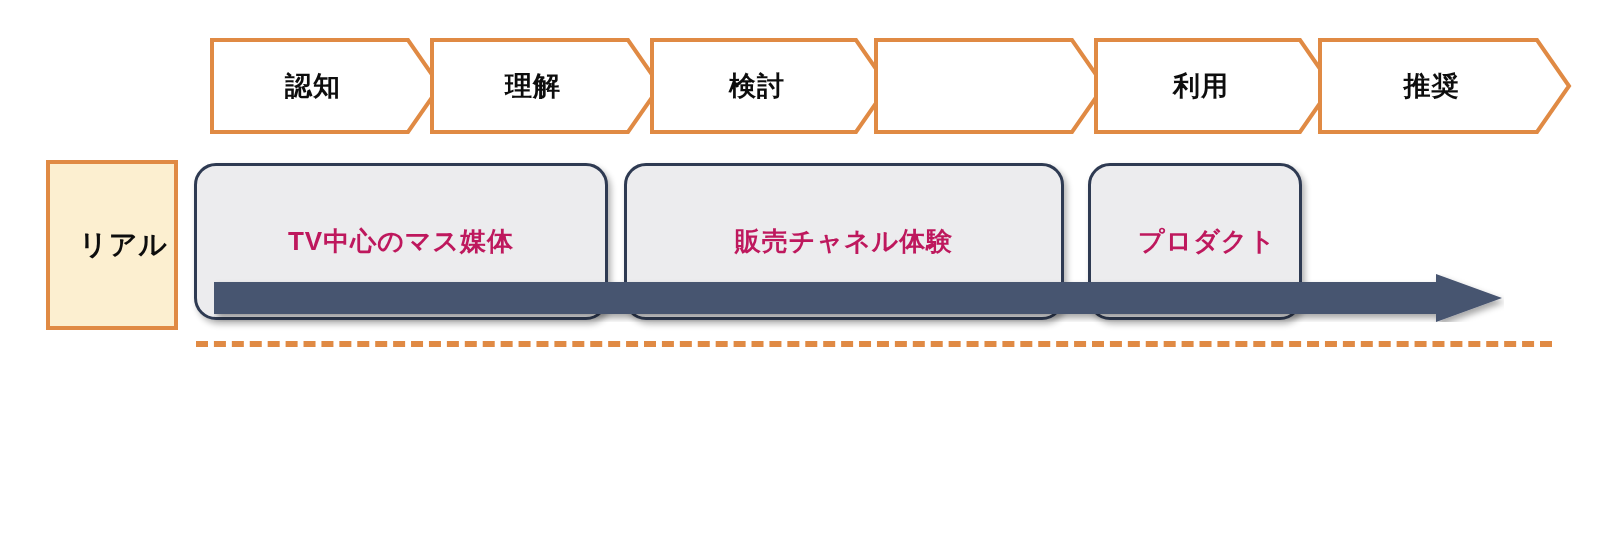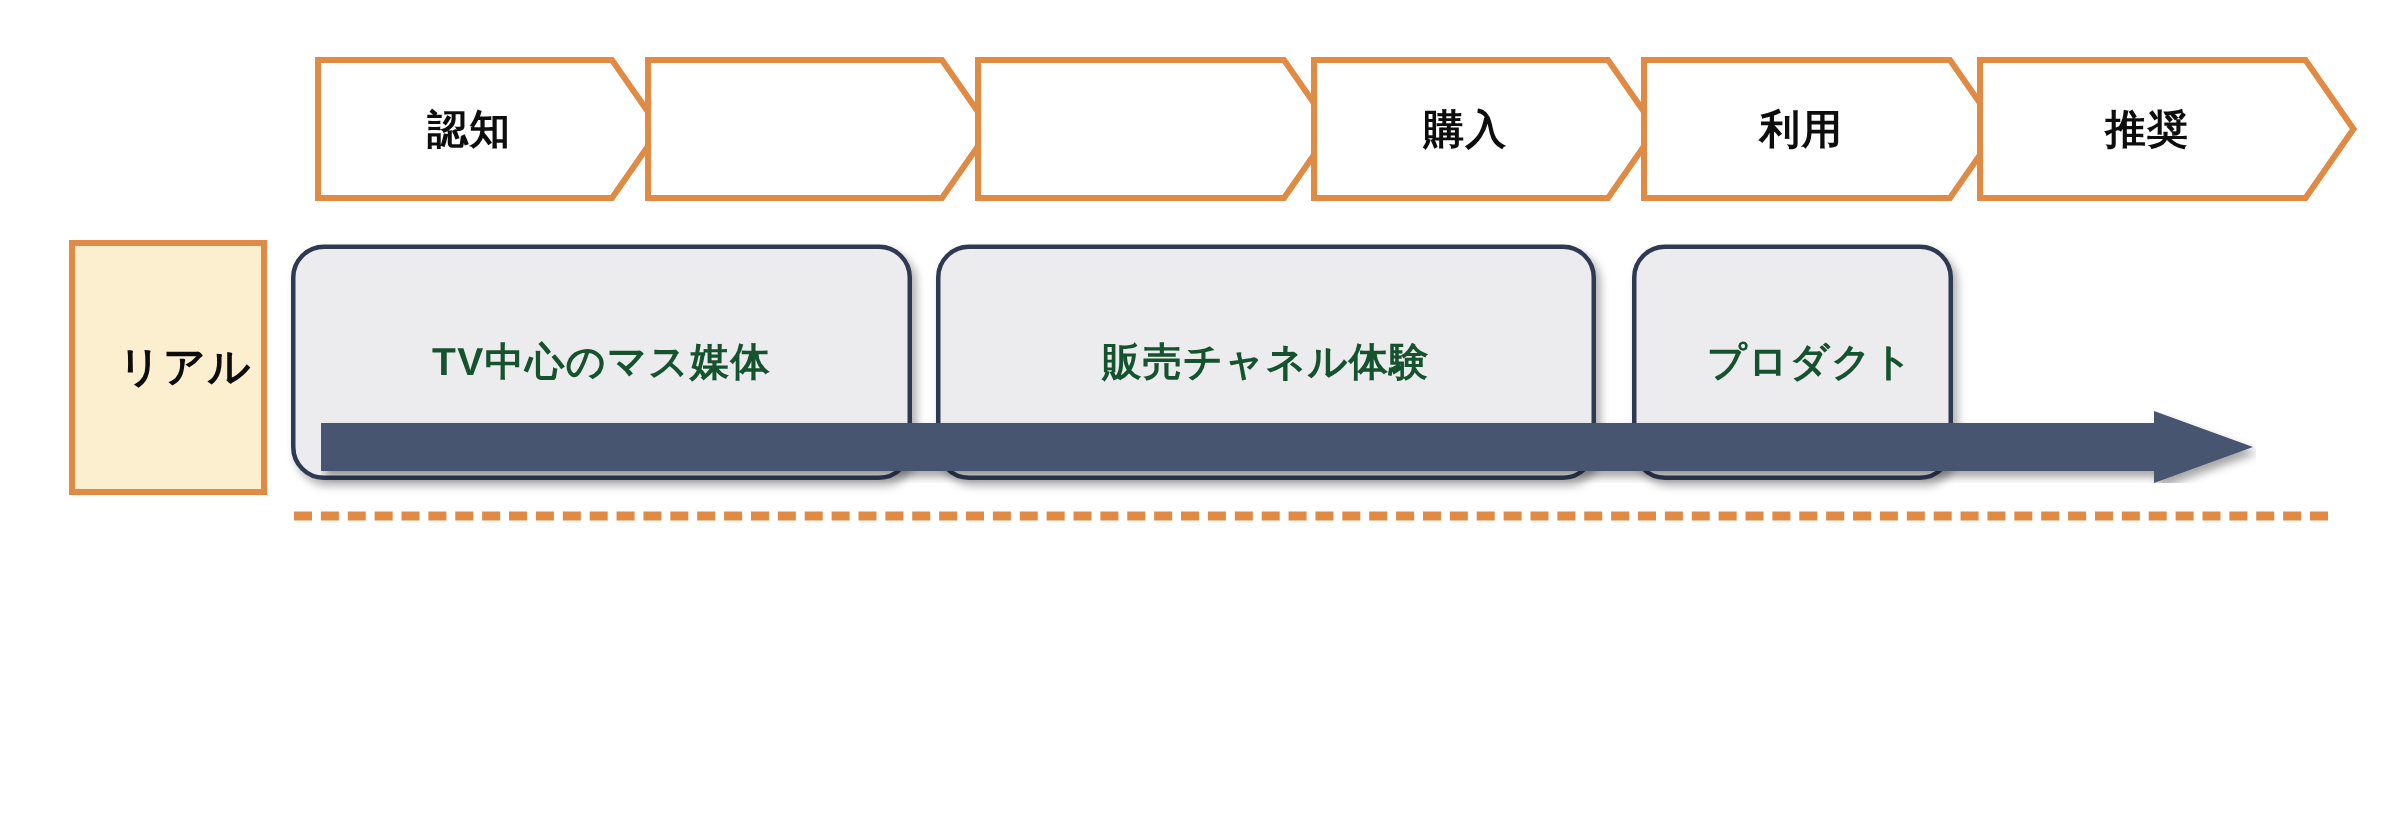--- a/index.html
+++ b/index.html
@@ -133,6 +133,7 @@
       <svg viewBox="0 0 232 96" preserveAspectRatio="none">
         <path d="M2,2 L198,2 L230,48 L198,94 L2,94 Z" fill="#ffffff" stroke="#E08A44" stroke-width="4" stroke-linejoin="miter" vector-effect="non-scaling-stroke"></path>
       </svg>
+      <div class="chevron-label">理解</div>
     </div>
 
     <div class="chevron" id="chev-2" style="left:634px; width:240px;">

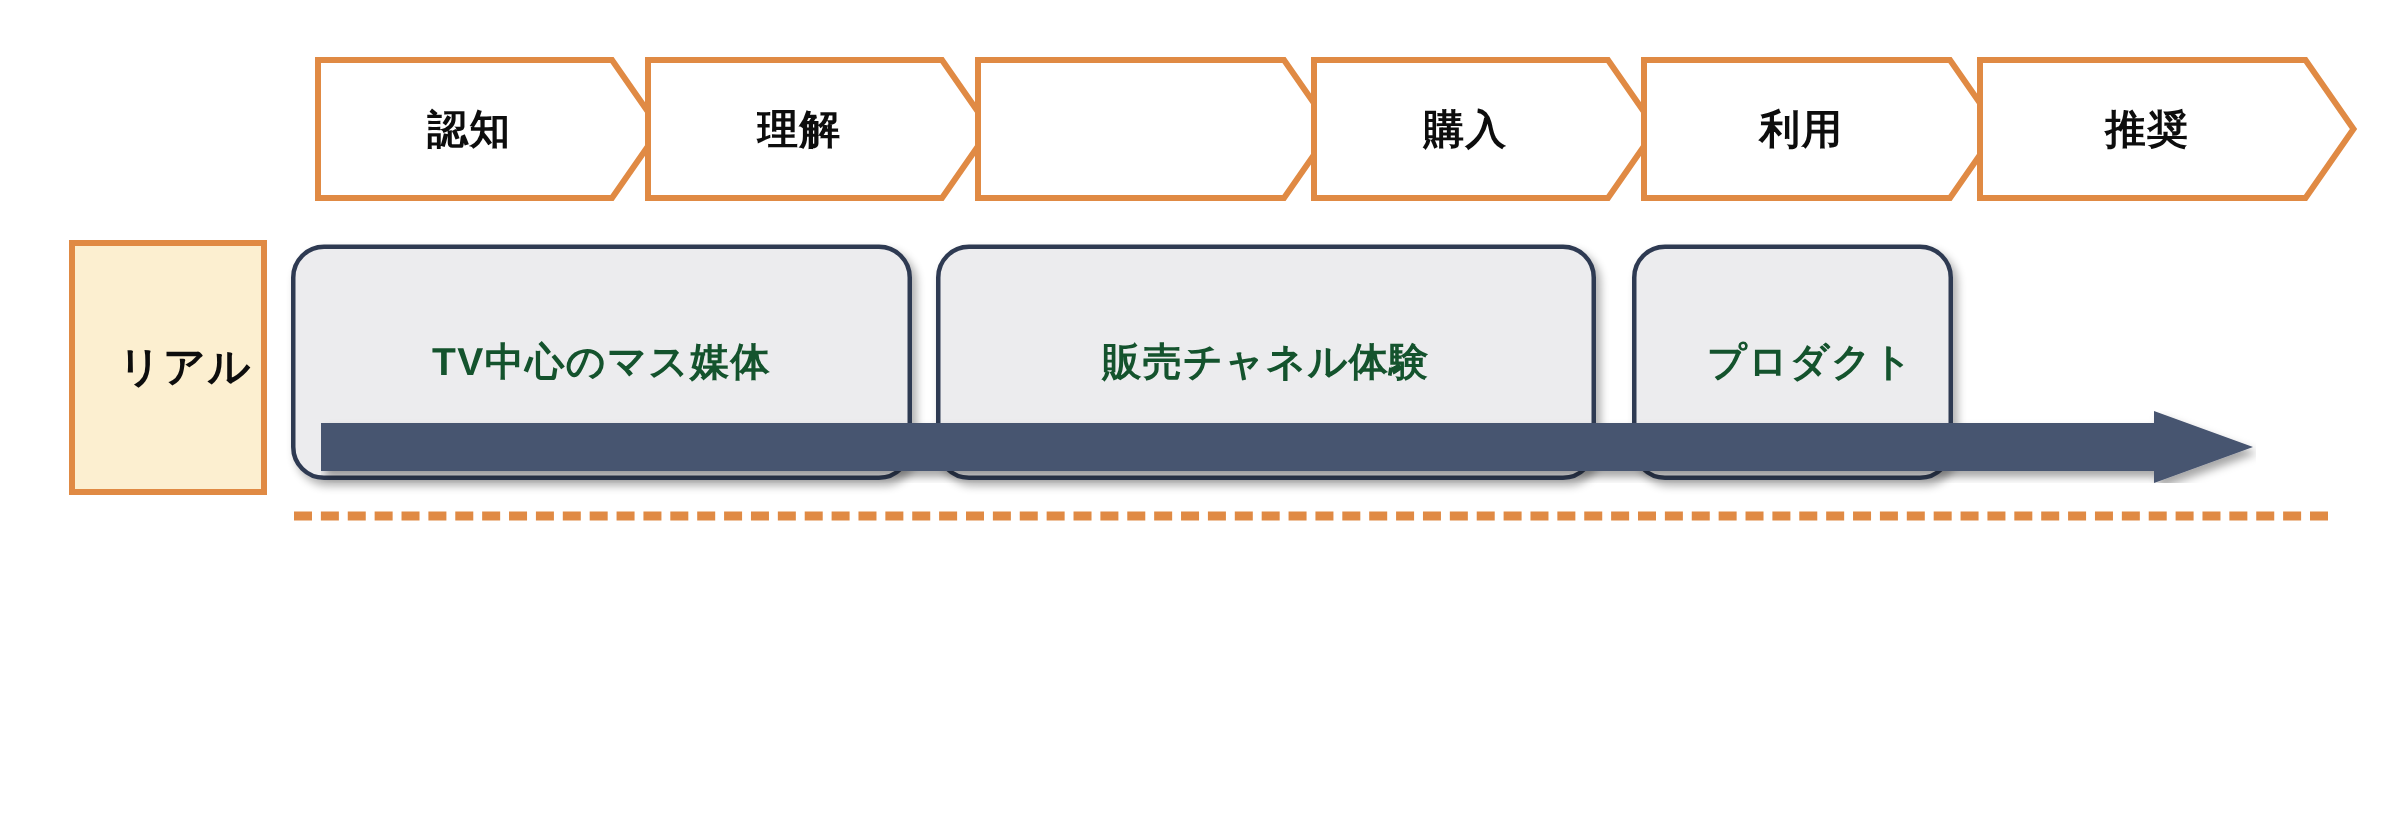--- a/index.html
+++ b/index.html
@@ -140,6 +140,7 @@
       <svg viewBox="0 0 240 96" preserveAspectRatio="none">
         <path d="M2,2 L206,2 L238,48 L206,94 L2,94 Z" fill="#ffffff" stroke="#E08A44" stroke-width="4" stroke-linejoin="miter" vector-effect="non-scaling-stroke"></path>
       </svg>
+      <div class="chevron-label">検討</div>
     </div>
 
     <div class="chevron" id="chev-3" style="left:858px; width:232px;">

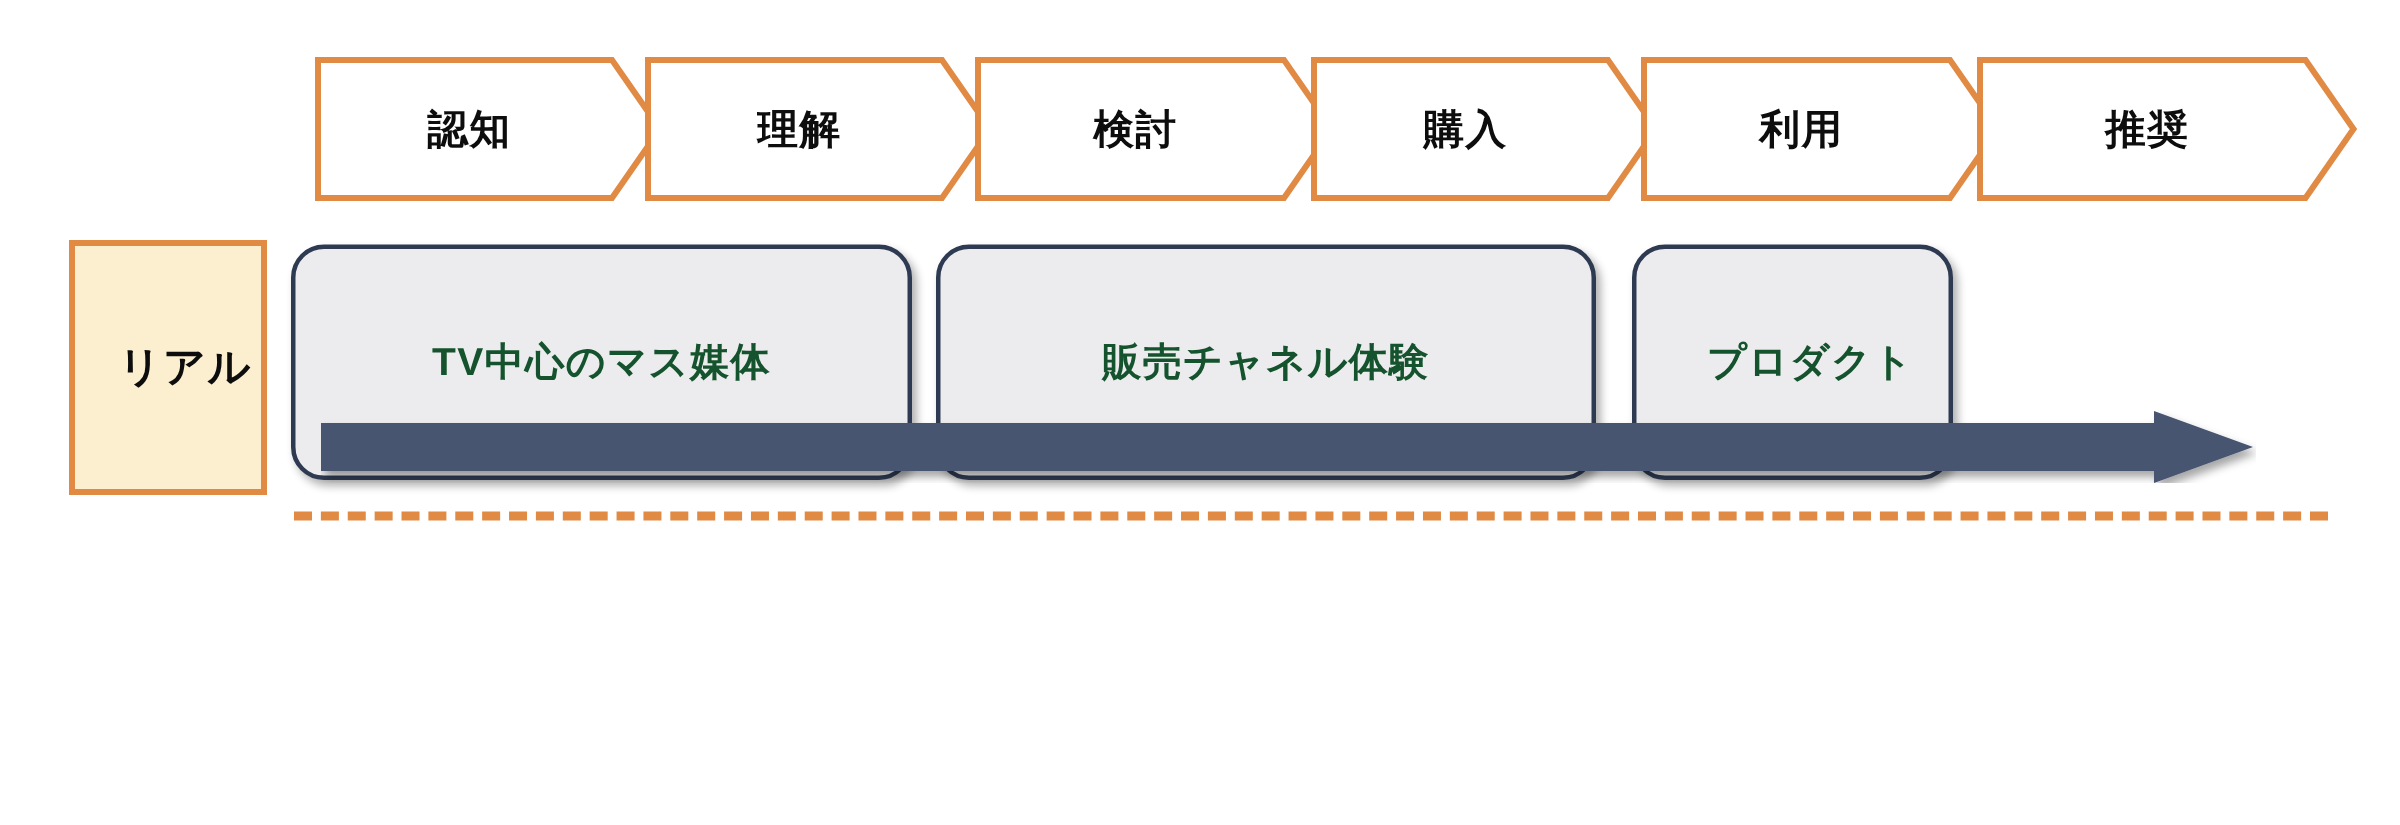--- a/index.html
+++ b/index.html
@@ -147,7 +147,6 @@
       <svg viewBox="0 0 232 96" preserveAspectRatio="none">
         <path d="M2,2 L198,2 L230,48 L198,94 L2,94 Z" fill="#ffffff" stroke="#E08A44" stroke-width="4" stroke-linejoin="miter" vector-effect="non-scaling-stroke"></path>
       </svg>
-      <div class="chevron-label">購入</div>
     </div>
 
     <div class="chevron" id="chev-4" style="left:1078px; width:240px;text-align:center;">

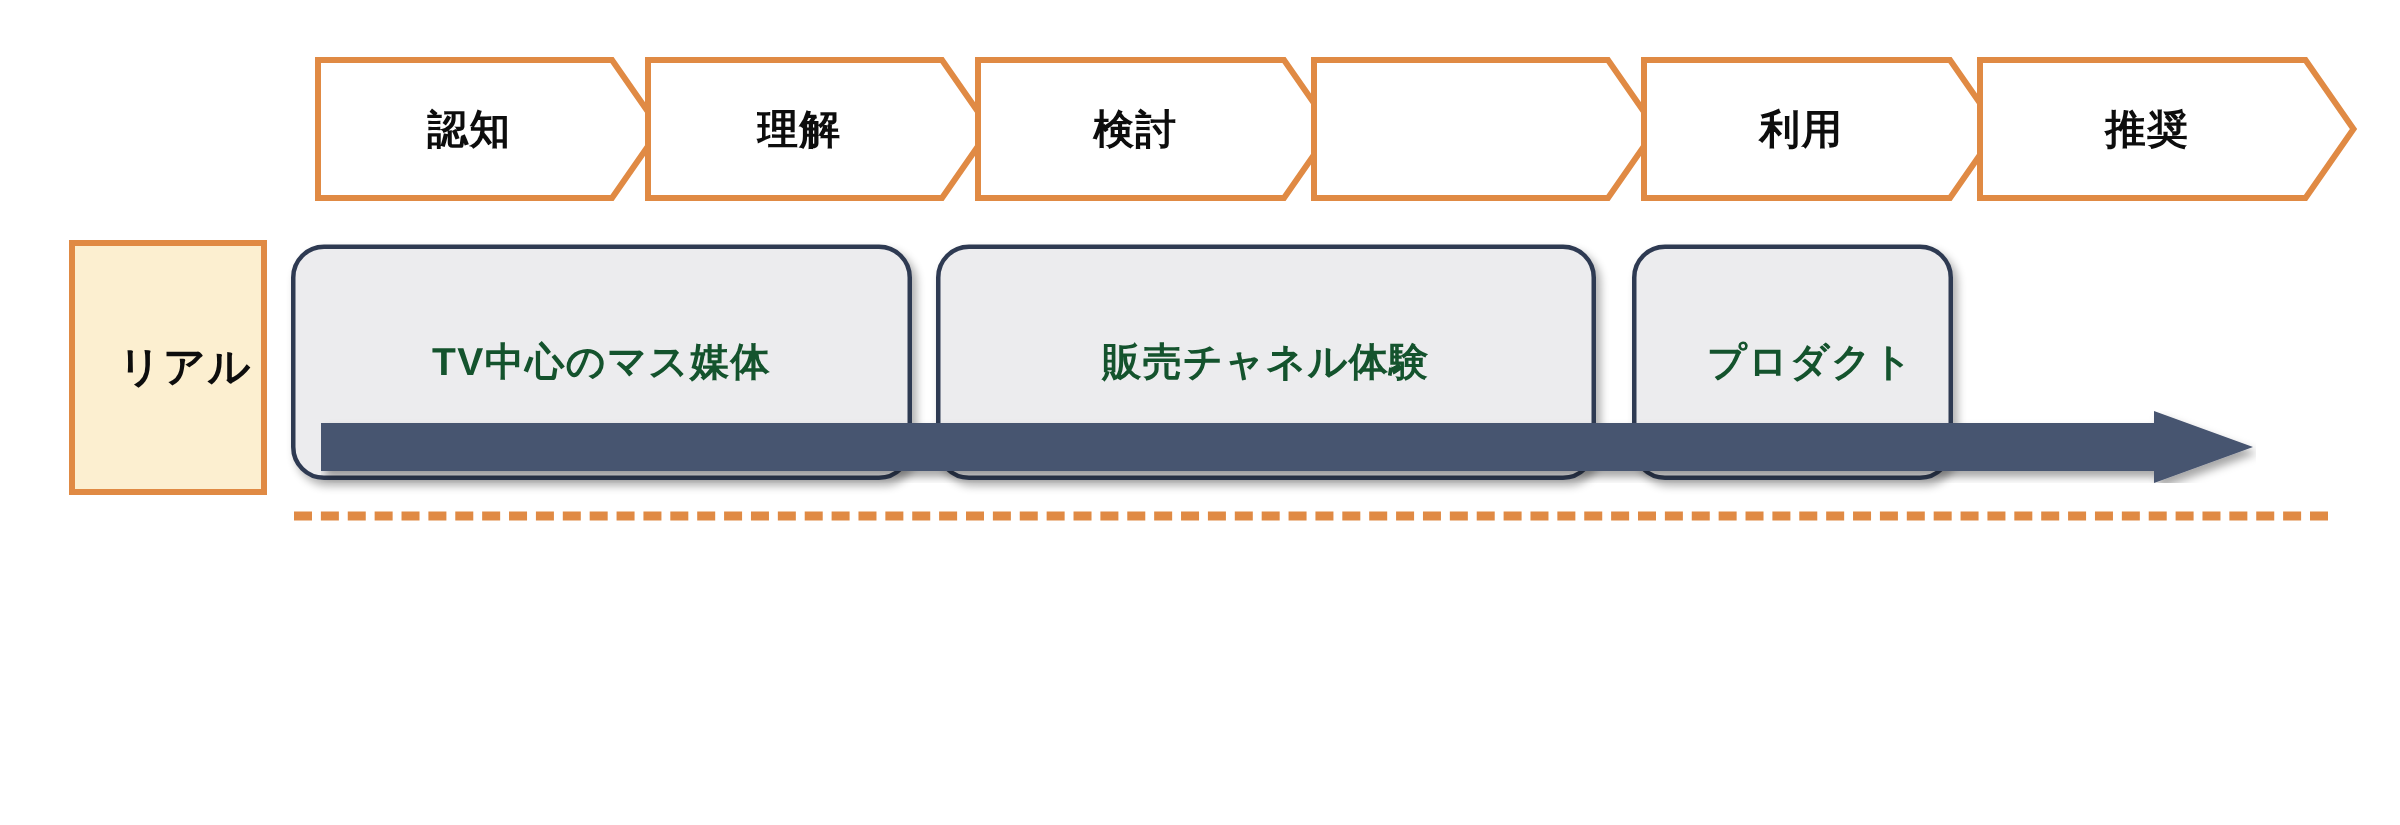--- a/index.html
+++ b/index.html
@@ -86,7 +86,7 @@
     justify-content: center;
     font-size: 26px;
     font-weight: bold;
-    color: #14532d;
+    color: #be185d;
     letter-spacing: 1px;
     box-shadow: 3px 4px 6px rgba(0,0,0,0.30);
     white-space: nowrap;

